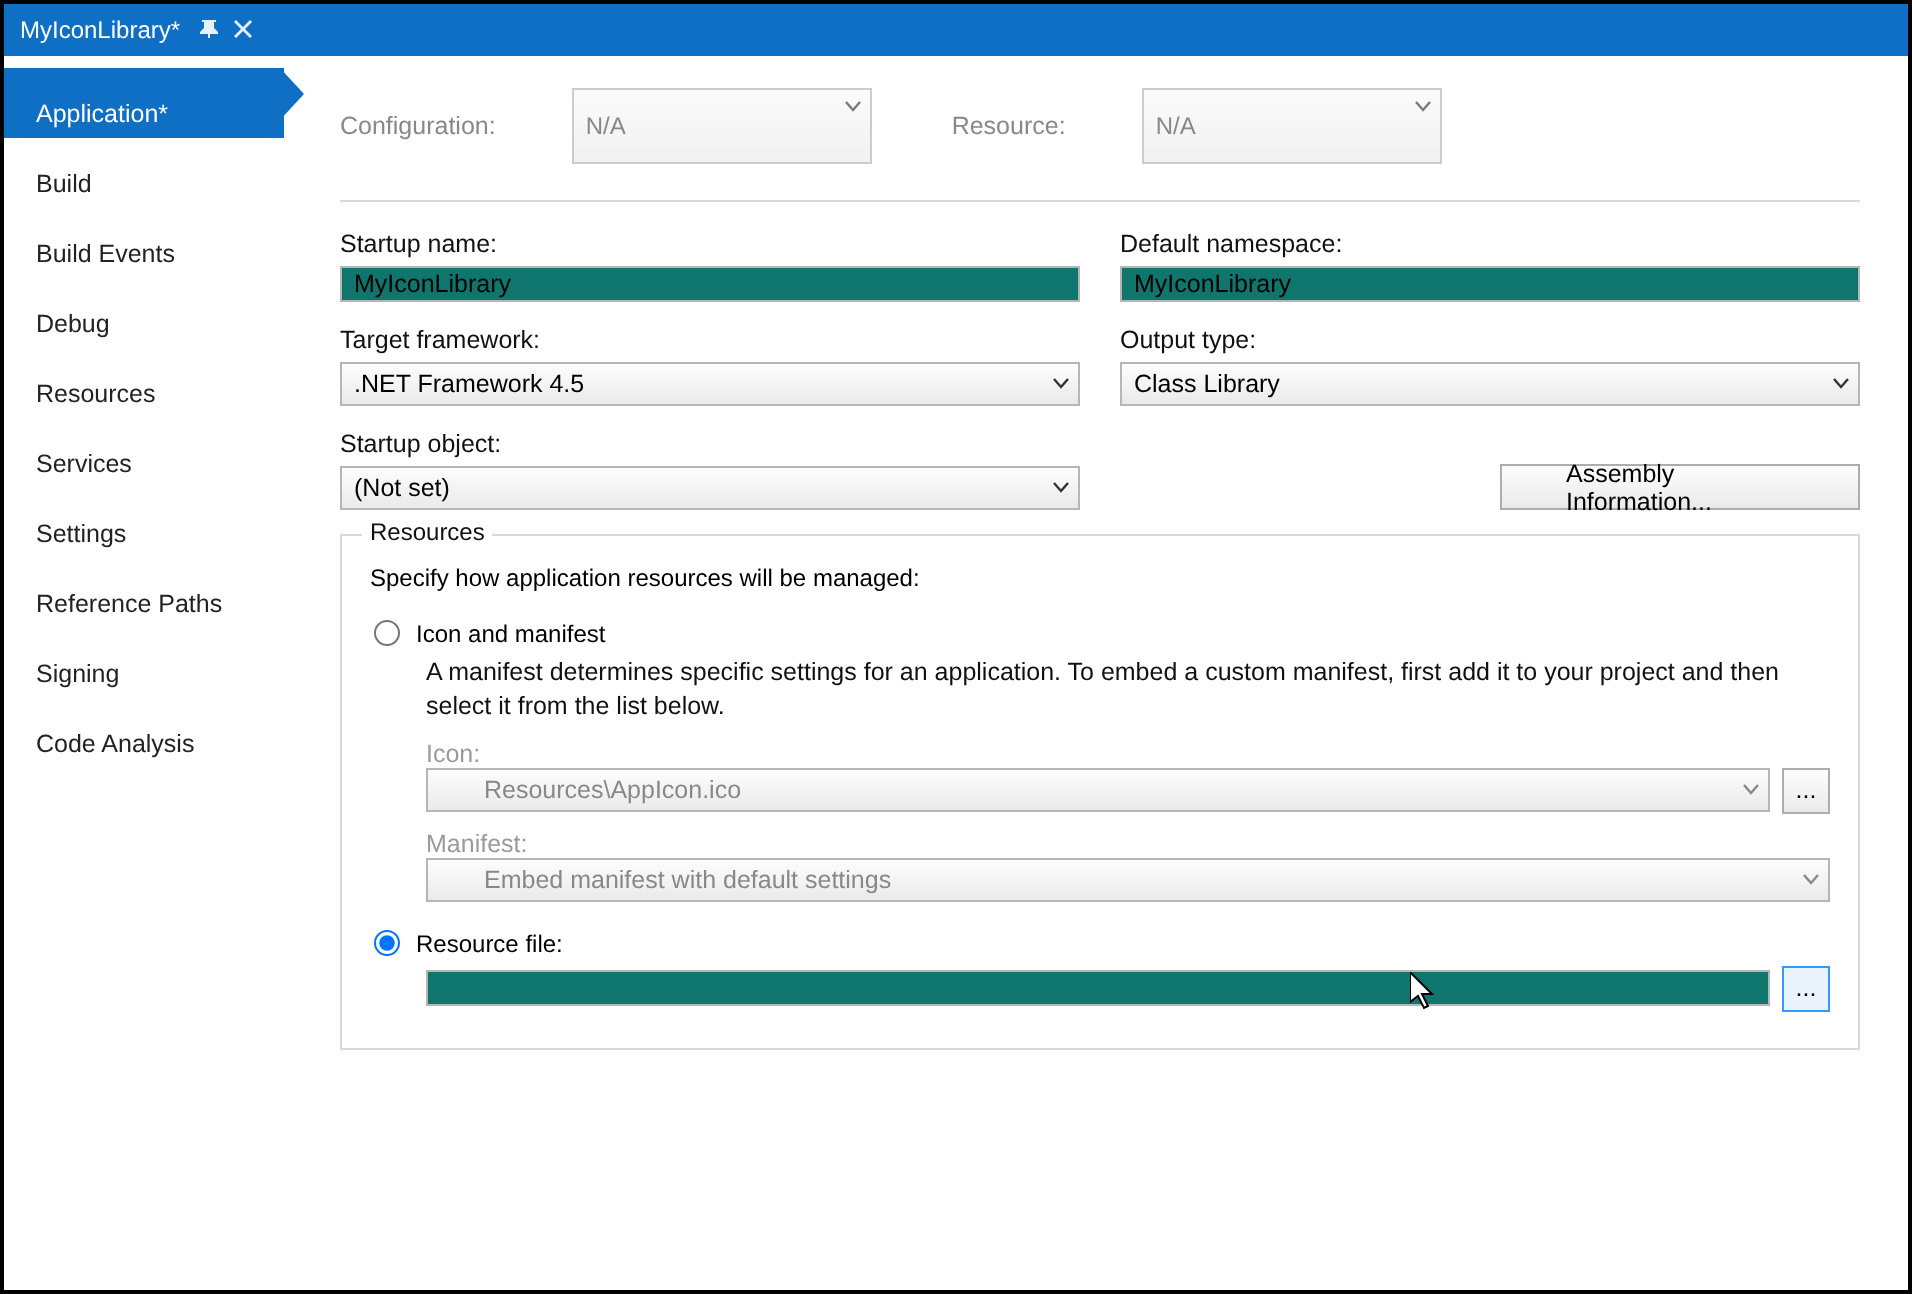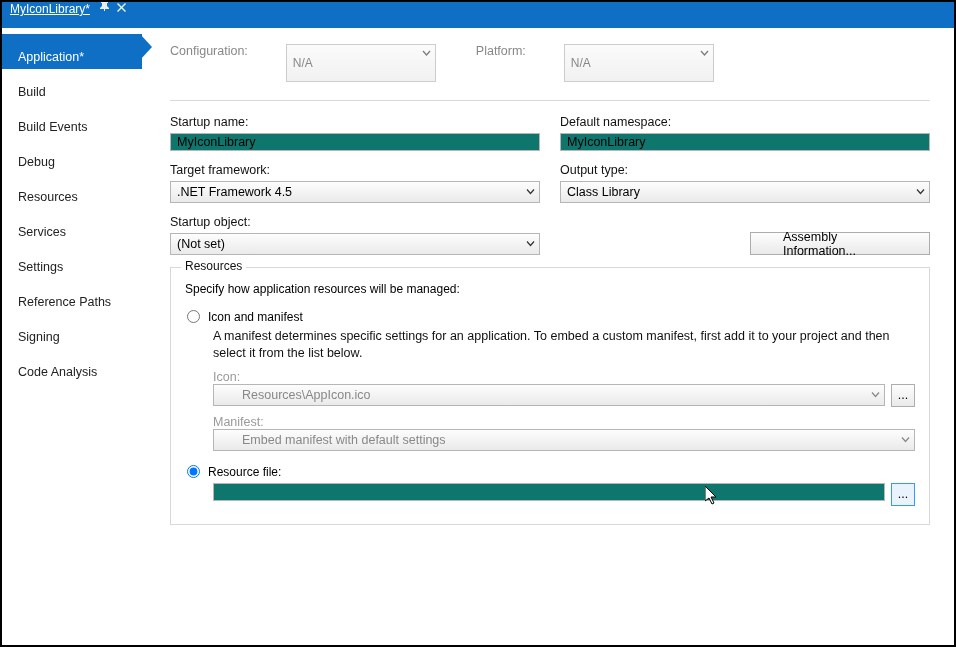--- a/index.html
+++ b/index.html
@@ -30,10 +30,9 @@
   padding: 0 10px 0 8px;
   height: 100%;
   display: flex;
-  align-items: flex-start;
+  align-items: flex-end;
   color: #fff;
   font-size: 12px;
-  text-decoration: underline;
 }
 .tabbar .tab .pin {
   margin-left: 10px;

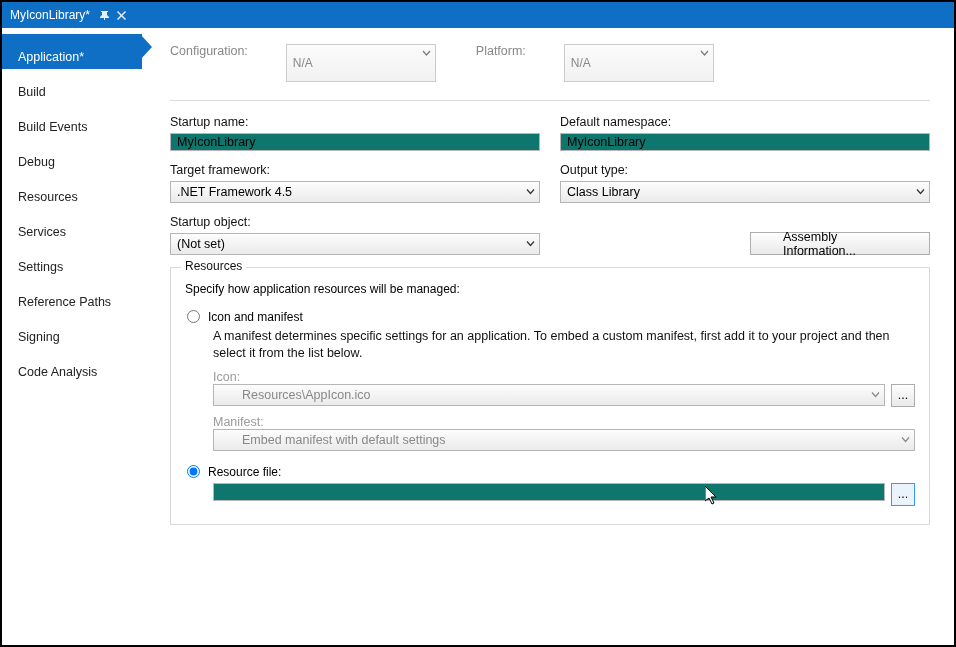--- a/index.html
+++ b/index.html
@@ -79,7 +79,7 @@
   padding: 16px 24px 0 28px;
   overflow: auto;
 }
-.row { display: flex; gap: 10px; }
+.row { display: flex; align-items: center; gap: 10px; }
 .lbl { color: #888; font-size: 12.5px; }
 .cfg-row { margin-bottom: 18px; }
 .cfg-row .lbl { margin-right: 4px; }

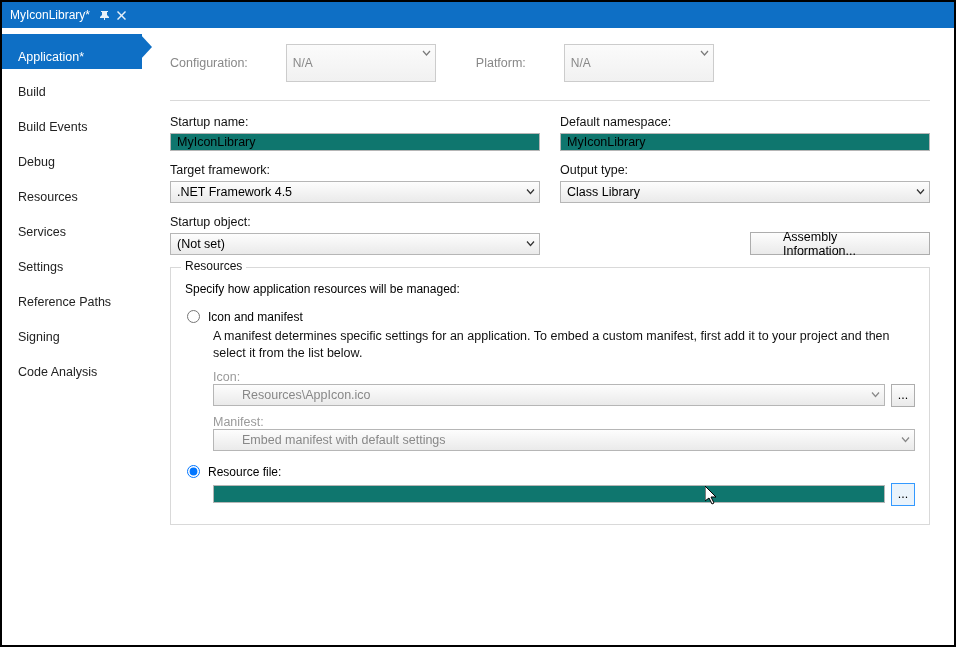--- a/index.html
+++ b/index.html
@@ -217,7 +217,7 @@
             </span>
         </div>
         <span style="width:20px"></span>
-        <span class="lbl">Platform:</span>
+        <span class="lbl">Resource:</span>
         <div class="selbox" style="width:150px">
           <span>N/A</span>
           <span class="chev">

